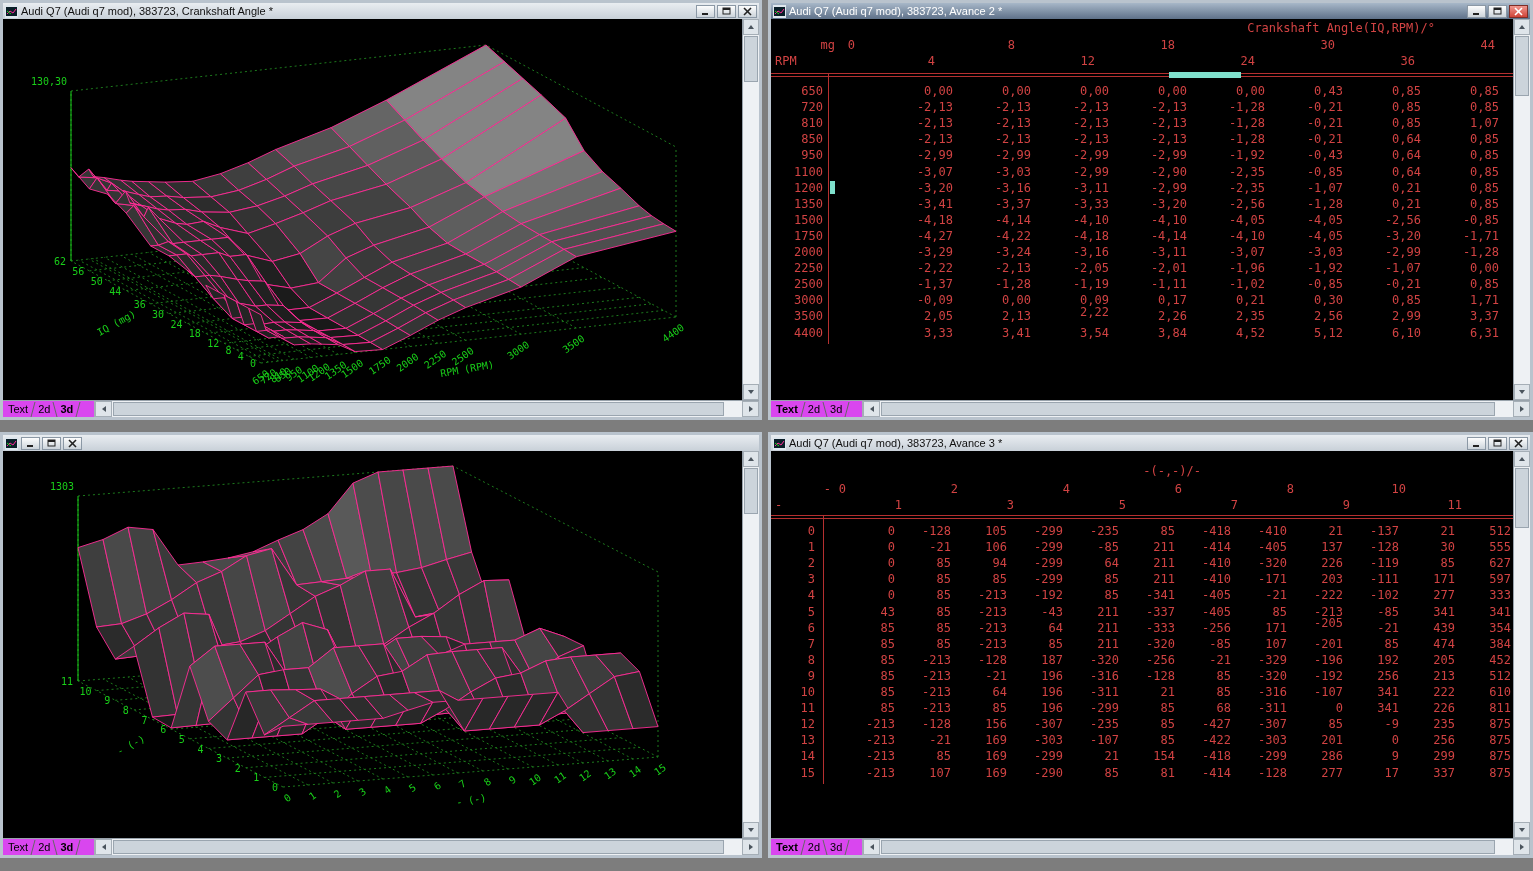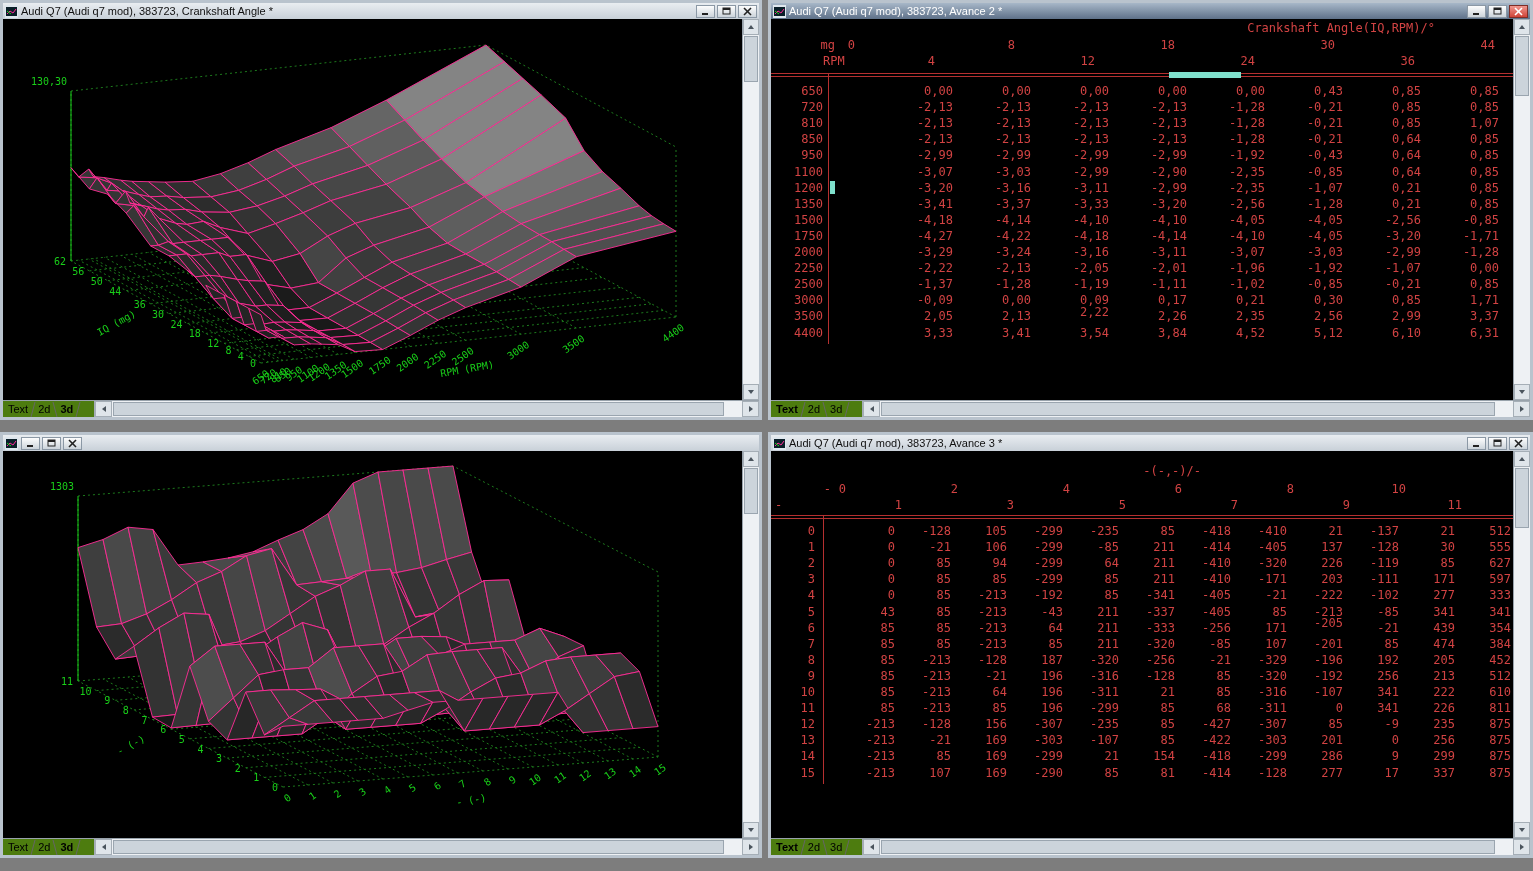--- a/index.html
+++ b/index.html
@@ -380,7 +380,7 @@
     <div class="content maptext" id="c1">
         <div style="position: absolute; left: 404px; top: 1px; height: 16px; line-height: 16px; width: 260px; text-align: right; white-space: pre;">Crankshaft Angle(IQ,RPM)/°</div>
         <div style="position: absolute; left: 34px; top: 18px; height: 16px; line-height: 16px; width: 30px; text-align: right; white-space: pre;">mg</div>
-        <div style="position: absolute; left: 4px; top: 34px; height: 16px; line-height: 16px; width: 40px; text-align: left; white-space: pre; margin-left: 48px;">RPM</div>
+        <div style="position: absolute; left: 4px; top: 34px; height: 16px; line-height: 16px; width: 40px; text-align: left; white-space: pre;">RPM</div>
         <div style="position: absolute; left: 44px; top: 18px; height: 16px; line-height: 16px; width: 40px; text-align: right; white-space: pre;">0</div>
         <div style="position: absolute; left: 124px; top: 34px; height: 16px; line-height: 16px; width: 40px; text-align: right; white-space: pre;">4</div>
         <div style="position: absolute; left: 204px; top: 18px; height: 16px; line-height: 16px; width: 40px; text-align: right; white-space: pre;">8</div>

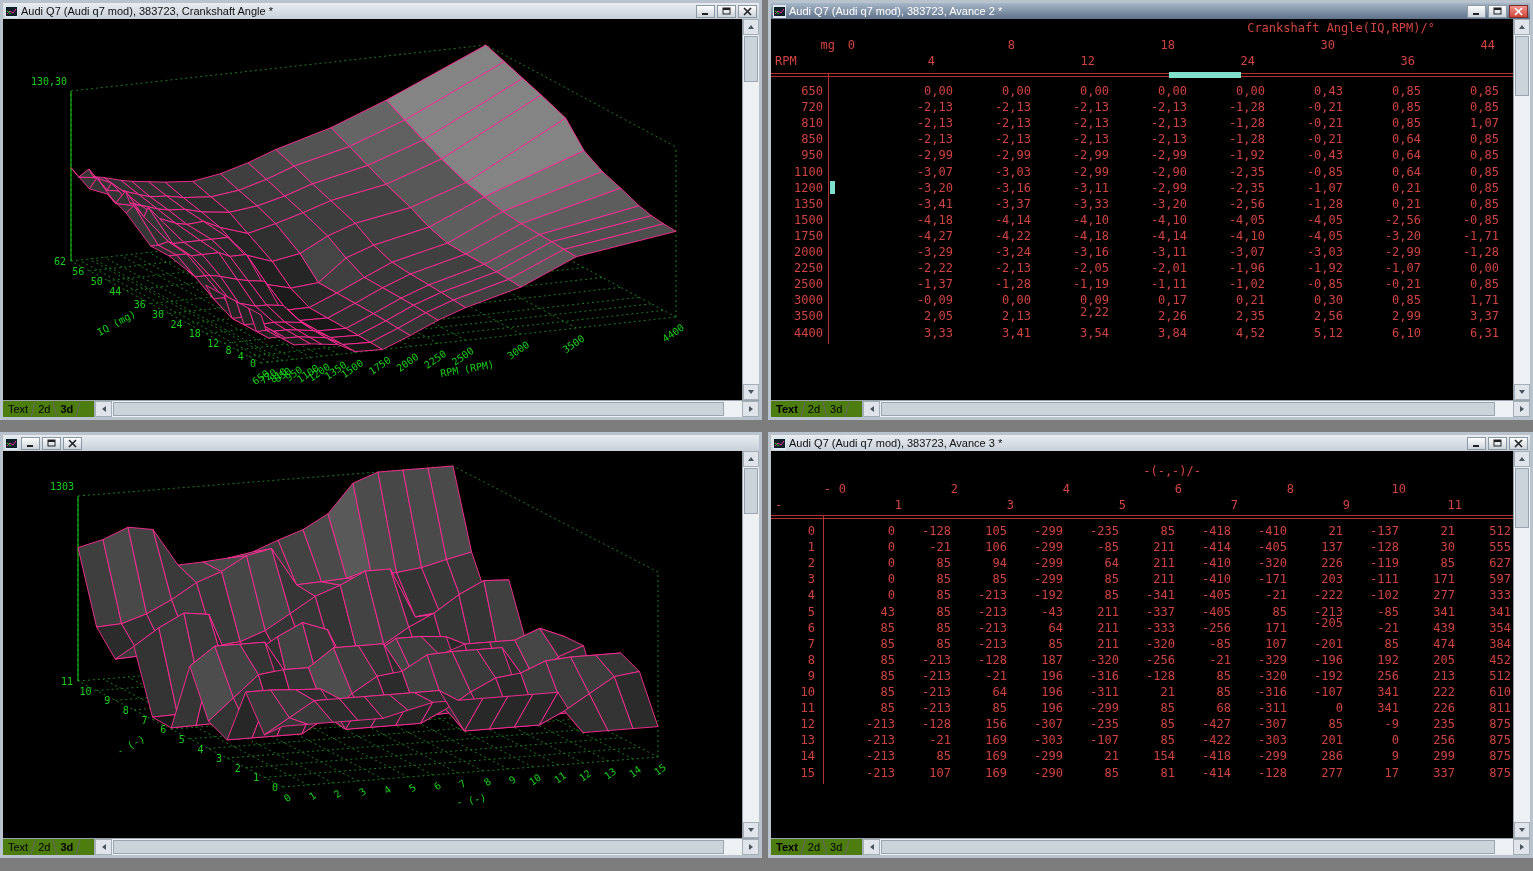--- a/index.html
+++ b/index.html
@@ -24,7 +24,7 @@
   .vtrack{flex:1;position:relative}
   .vthumb{position:absolute;left:1px;right:1px;background:#ccd4db;border:1px solid #9aa5af}
   .tabbar{flex:0 0 17px;display:flex;background:#eef1f4;border-top:1px solid #98a2ab;font-size:11px;align-items:stretch}
-  .tabs{flex:0 0 92px;background:#4d7c0f;display:flex;align-items:center;padding-left:4px;color:#000;border-right:1px solid #a5aeb6}
+  .tabs{flex:0 0 92px;background:#d946ef;display:flex;align-items:center;padding-left:4px;color:#000;border-right:1px solid #a5aeb6}
   .tab{padding:0 1px}
   .tab.active{font-weight:bold}
   .tabsep{margin:0 1px}

